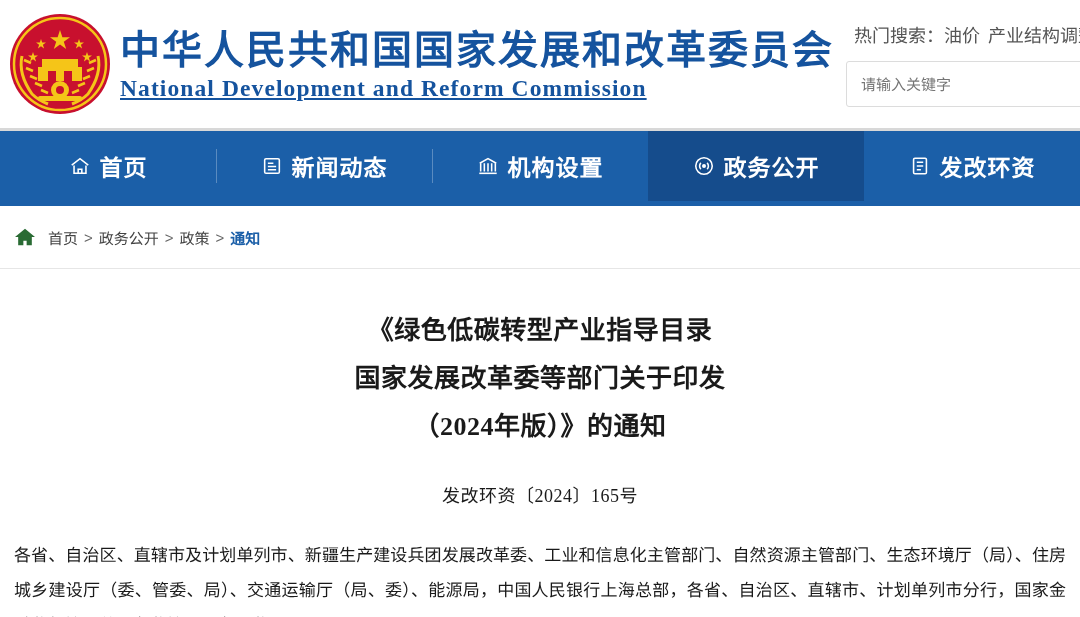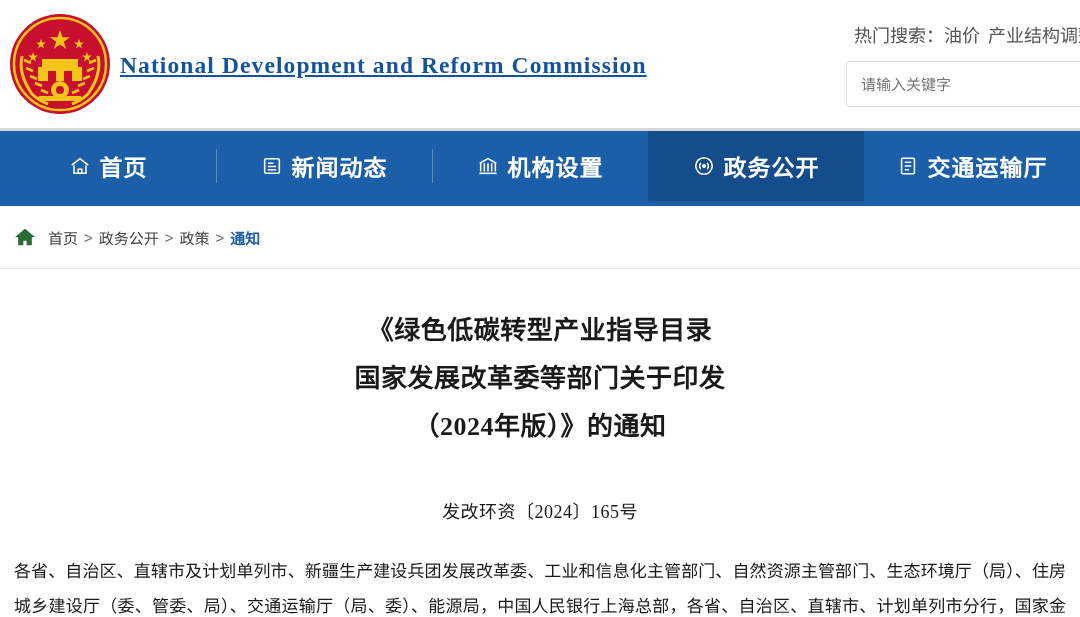--- a/index.html
+++ b/index.html
@@ -232,6 +232,7 @@
   </div>
 
   <div class="title-block">
+    <div class="title-cn">中华人民共和国国家发展和改革委员会</div>
     <div class="title-en">National Development and Reform Commission</div>
   </div>
 

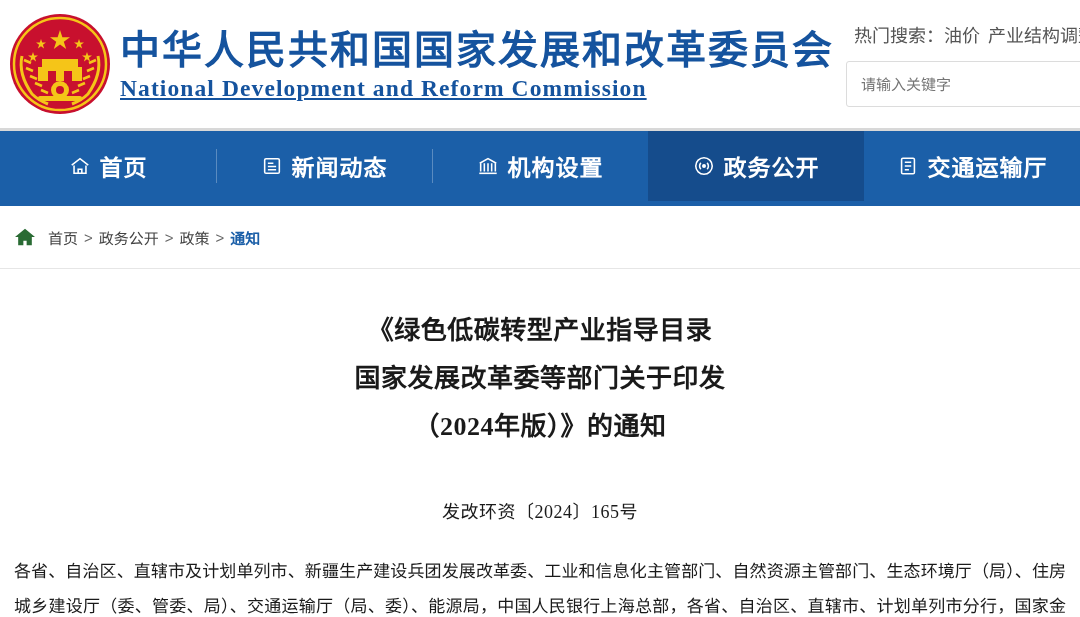--- a/index.html
+++ b/index.html
@@ -299,7 +299,7 @@
           <path d="M8.5 8 h7 M8.5 12 h7 M8.5 16 h4.5"></path>
       </svg>
     </span>
-    <span>交通运输厅</span>
+    <span>发改环资</span>
   </div>
 </div>
 <div class="nav-underline"></div>

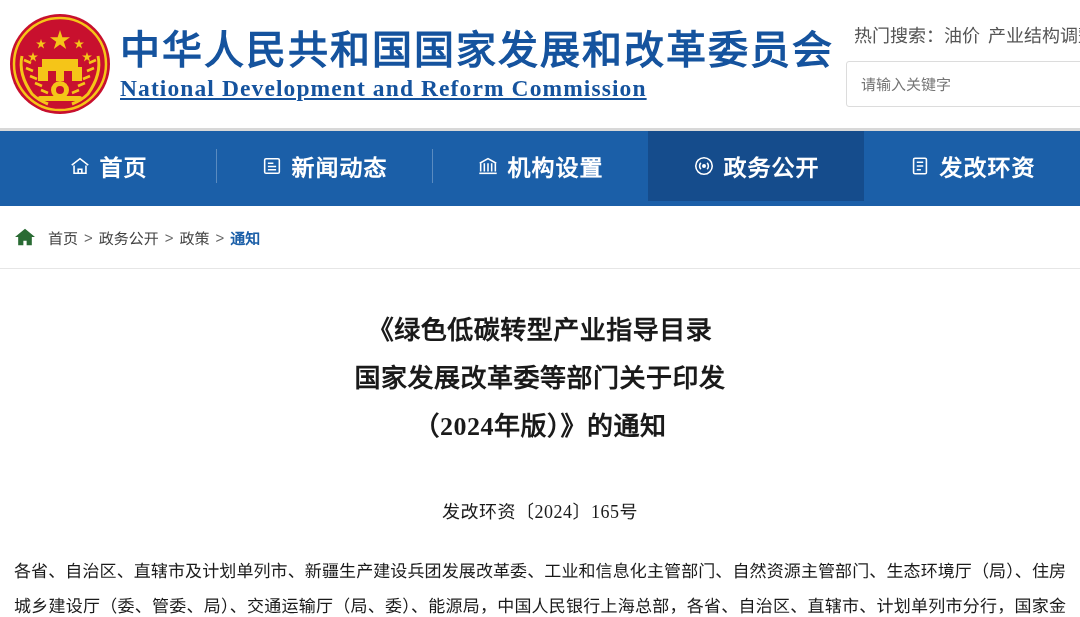--- a/index.html
+++ b/index.html
@@ -187,7 +187,7 @@
     font-family: "Liberation Serif", serif;
     font-size: 18px;
     color: #1a1a1a;
-    margin-top: 46px;
+    margin-top: 30px;
     letter-spacing: 0.5px;
   }
   .doc-body {

